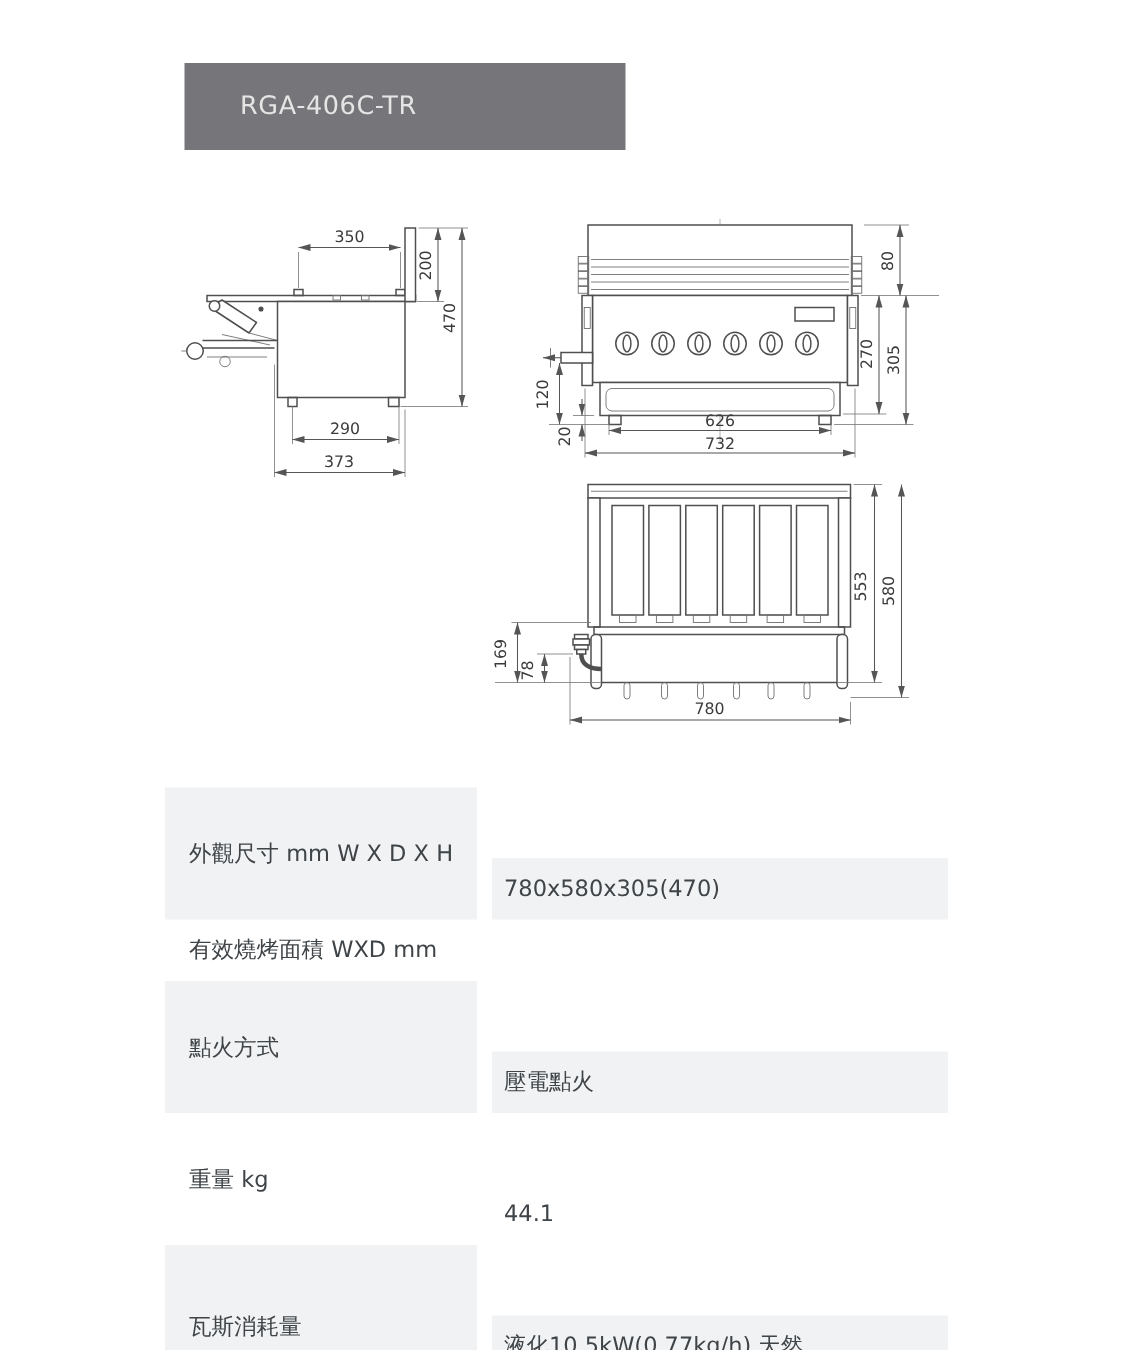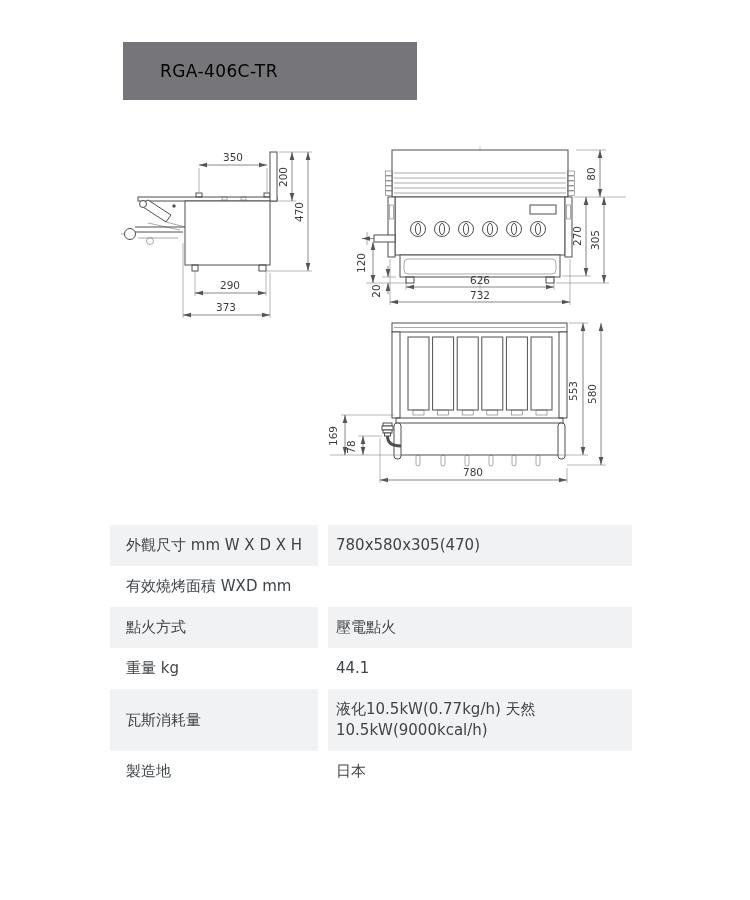--- a/index.html
+++ b/index.html
@@ -13,7 +13,7 @@
   
   .title-bar {
     position:absolute; left:123px; top:42px; width:294px; height:58px;
-    background:#76767a; color:#000000; display:flex; align-items:center;
+    background:#76767a; color:#e5e5e5; display:flex; align-items:center;
     box-sizing:border-box; padding-left:37px;
     font-size:17px; letter-spacing:0.4px;
   }

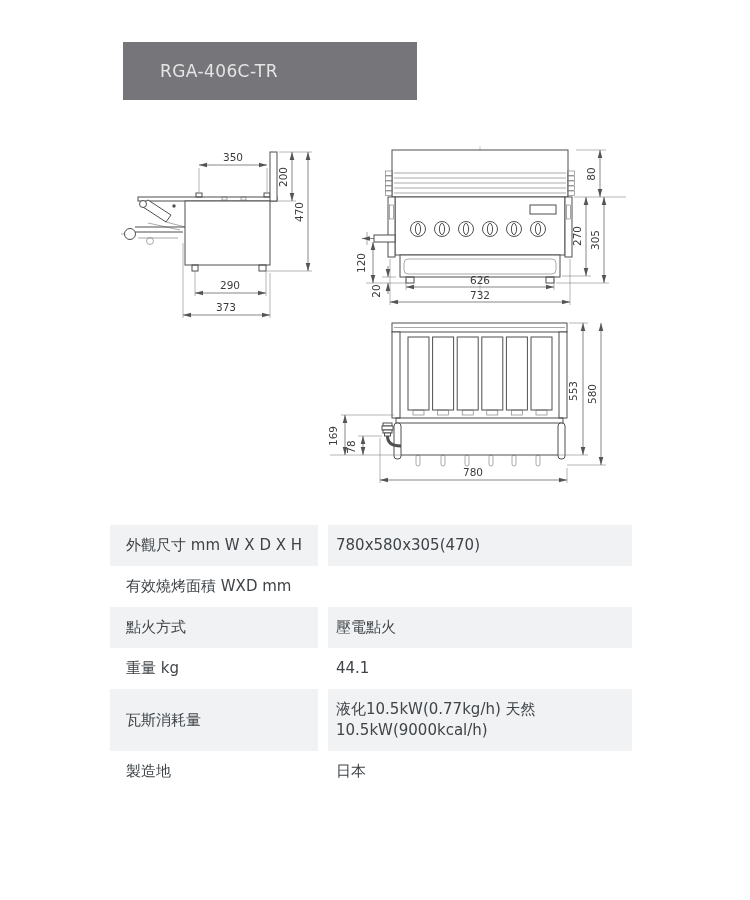--- a/index.html
+++ b/index.html
@@ -39,7 +39,7 @@
                line-height:21px; }
   .spec-label { width:208px; padding:10px 2px 10px 16px; }
   .spec-gap   { width:10px; background:#ffffff; }
-  .spec-value { flex:1; padding:10px 10px 10px 8px; white-space:pre-line; }
+  .spec-value { flex:1; padding:10px 10px 10px 8px; white-space:pre-line;margin-top:47px; }
   .spec-row:nth-child(odd) .spec-label,
   .spec-row:nth-child(odd) .spec-value { background:#f1f2f3; }
 </style>

